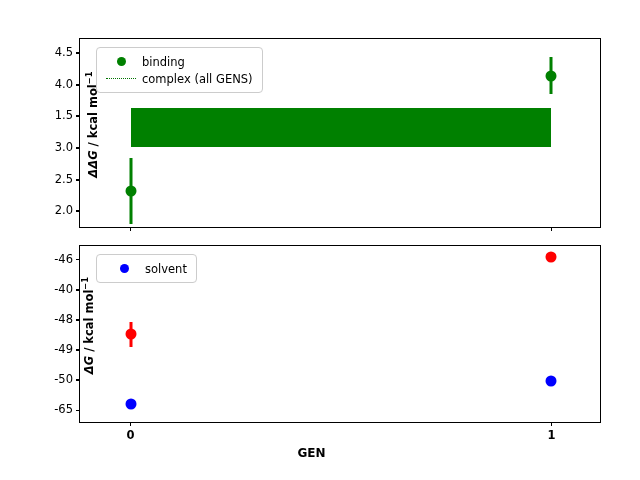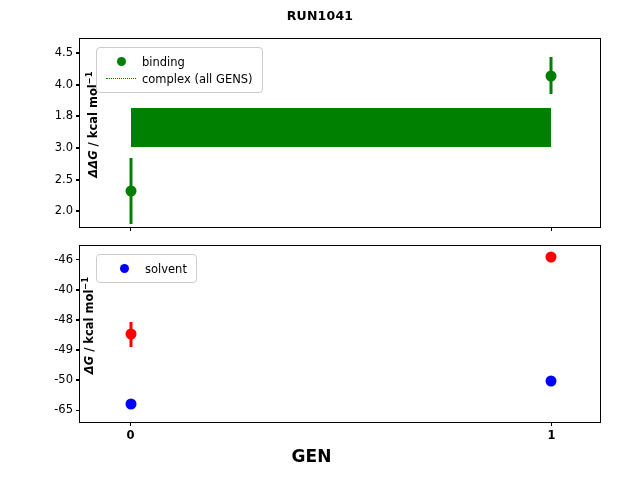--- a/index.html
+++ b/index.html
@@ -61,7 +61,6 @@
 
 <div class="figure">
 
-  <div class="fig-title">RUN1041</div>
 
   <div class="axes" id="axes-top">
 

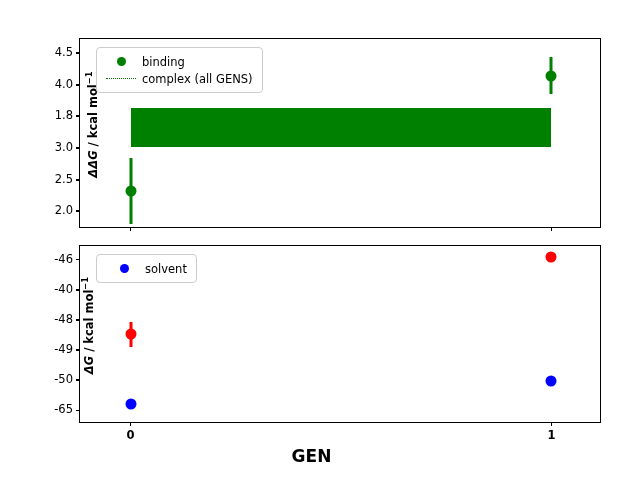--- a/index.html
+++ b/index.html
@@ -82,7 +82,7 @@
       </div>
     <div class="ytick" style="top: 77.2667px;">
       <span class="tmark"></span>
-        <span class="tlabel">1.8</span>
+        <span class="tlabel">1.5</span>
       </div>
     <div class="ytick" style="top: 45.6px;">
       <span class="tmark"></span>

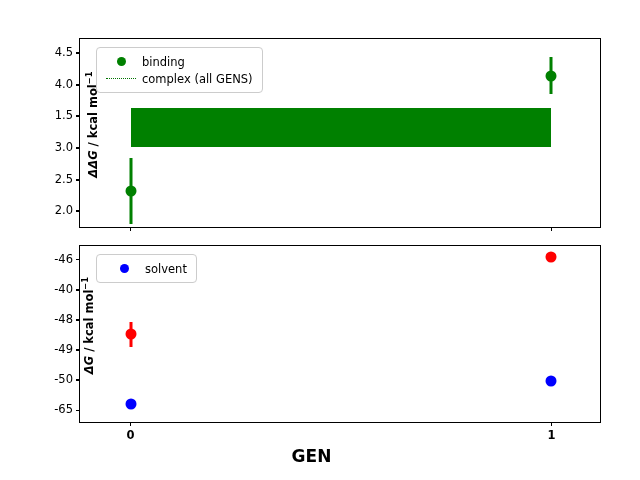--- a/index.html
+++ b/index.html
@@ -35,7 +35,7 @@
   #ylabel-top{left:-58px;top:78px;width:140px;text-align:center;}
   #ylabel-bottom{left:-62px;top:72px;width:140px;text-align:center;}
   .xlabel{position:absolute;left:0;top:446px;width:623px;text-align:center;
-          font-size:17px;font-weight:bold;color:#000;}
+          font-size:12px;font-weight:bold;color:#000;}
 
   
   .errbar{position:absolute;width:3px;border-radius:0;transform:translateX(-50%);}

